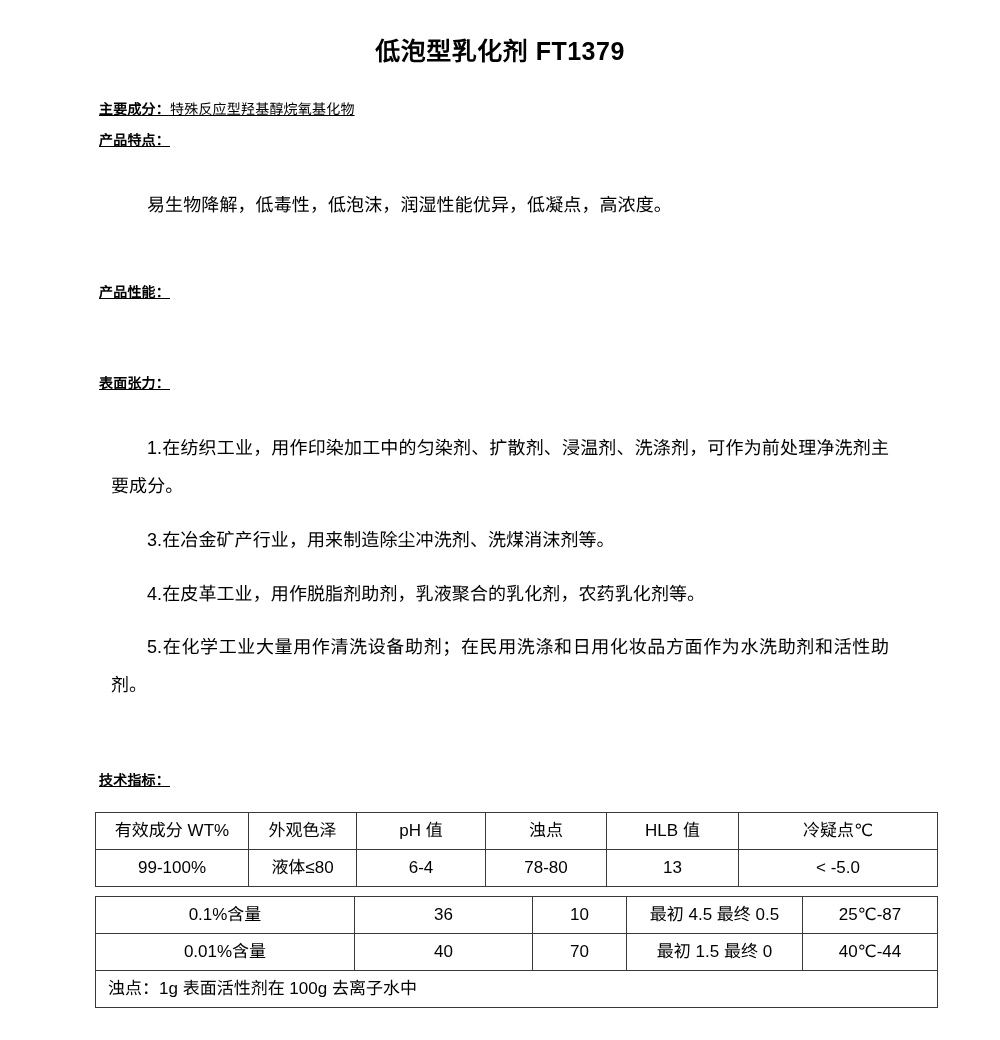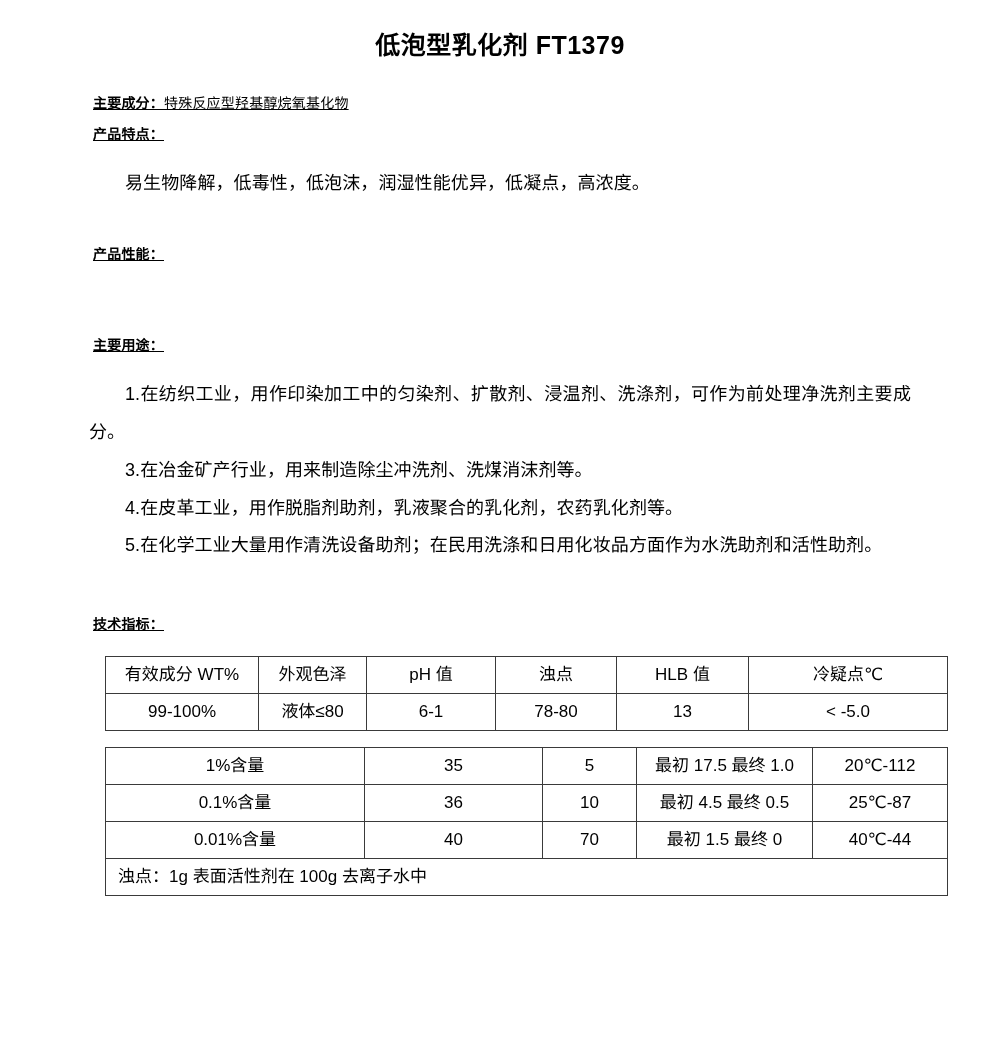--- a/index.html
+++ b/index.html
@@ -20,7 +20,7 @@
     width: 1000px;
     height: 1040px;
     box-sizing: border-box;
-    padding: 10px;
+    padding: 16px;
     position: relative;
   }
 

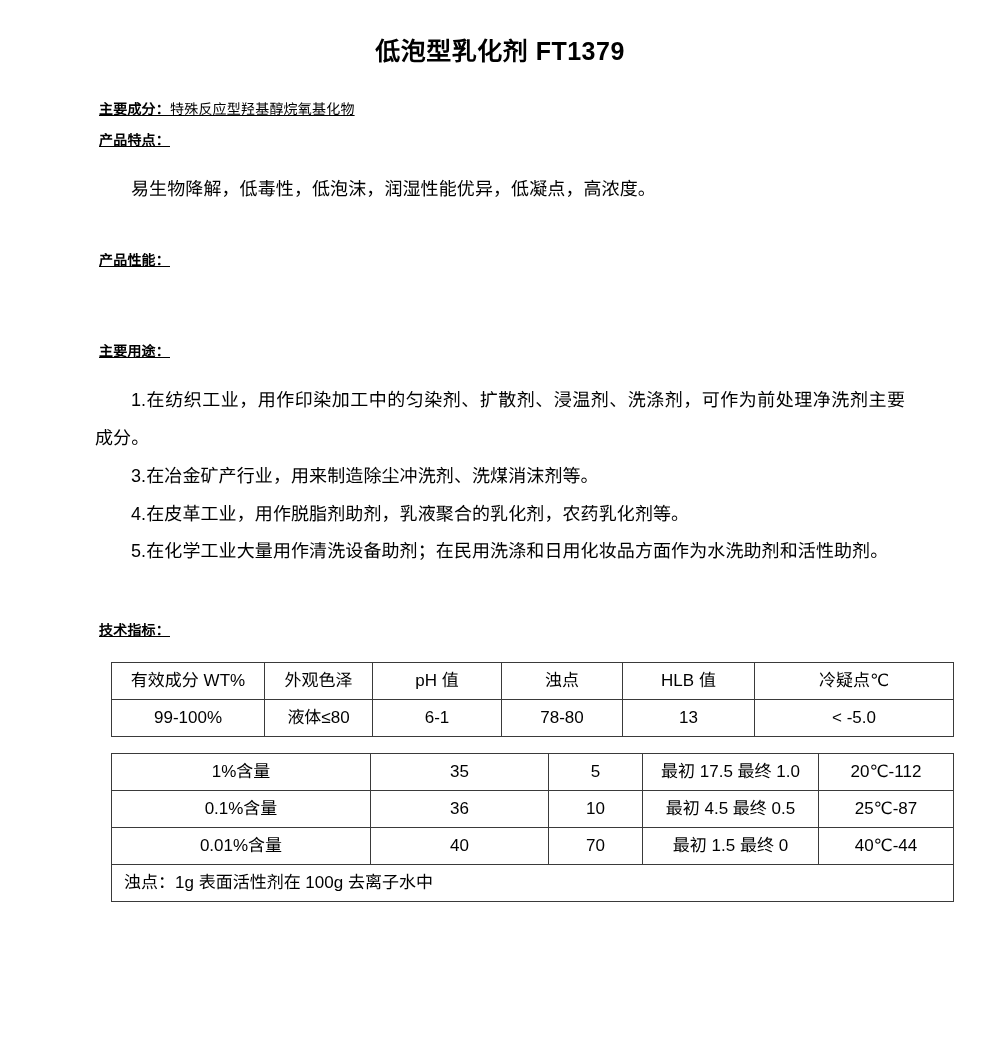--- a/index.html
+++ b/index.html
@@ -55,7 +55,7 @@
   .para {
     font-size: 18px;
     line-height: 2.1;
-    margin: 0;
+    margin: 16px;
     text-align: justify;
     text-justify: inter-ideograph;
     letter-spacing: 0.1px;

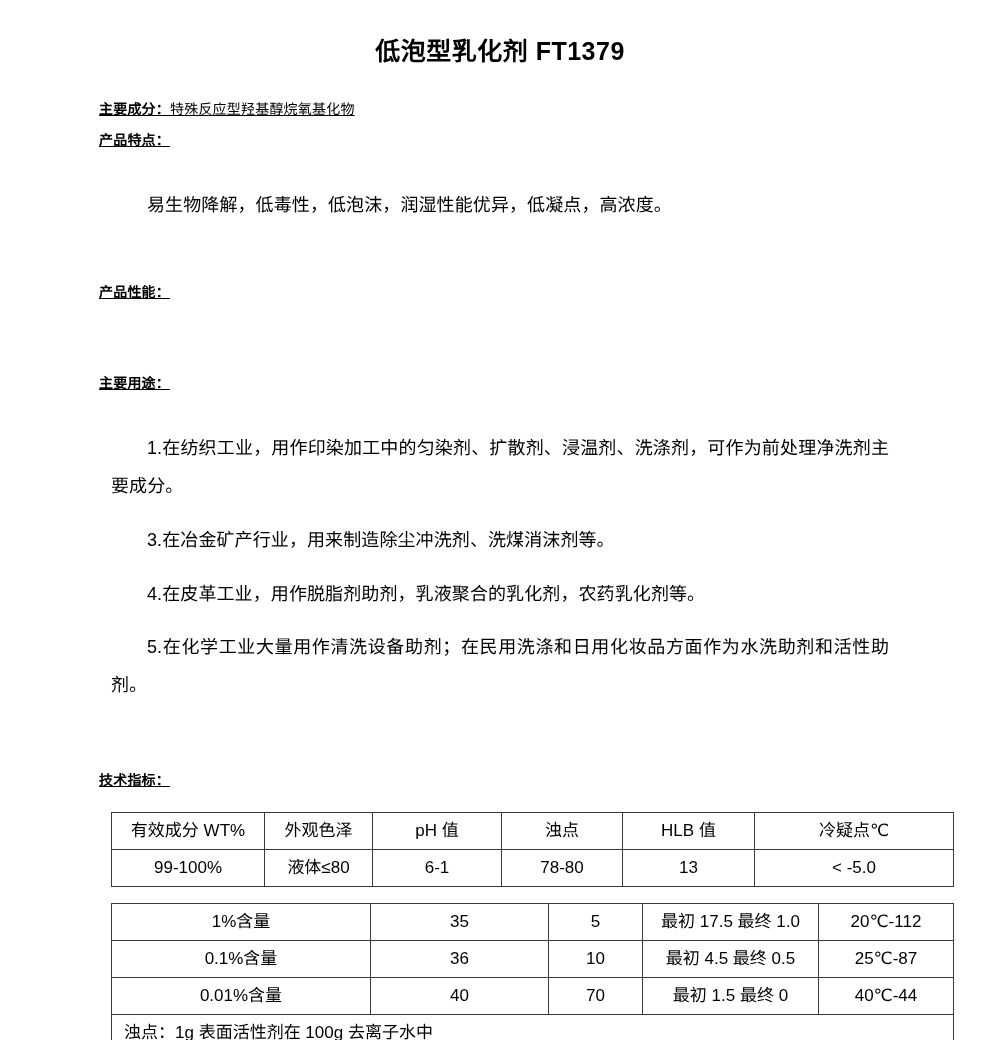--- a/index.html
+++ b/index.html
@@ -141,7 +141,7 @@
 
     <div class="gap-xl"></div>
 
-    <p class="sec-heading">主要用途：</p>
+    <p class="sec-heading">表面张力：</p>
     <div class="gap-sm"></div>
     <p class="para num">1.在纺织工业，用作印染加工中的匀染剂、扩散剂、浸温剂、洗涤剂，可作为前处理净洗剂主要成分。</p>
     <p class="para num">3.在冶金矿产行业，用来制造除尘冲洗剂、洗煤消沫剂等。</p>

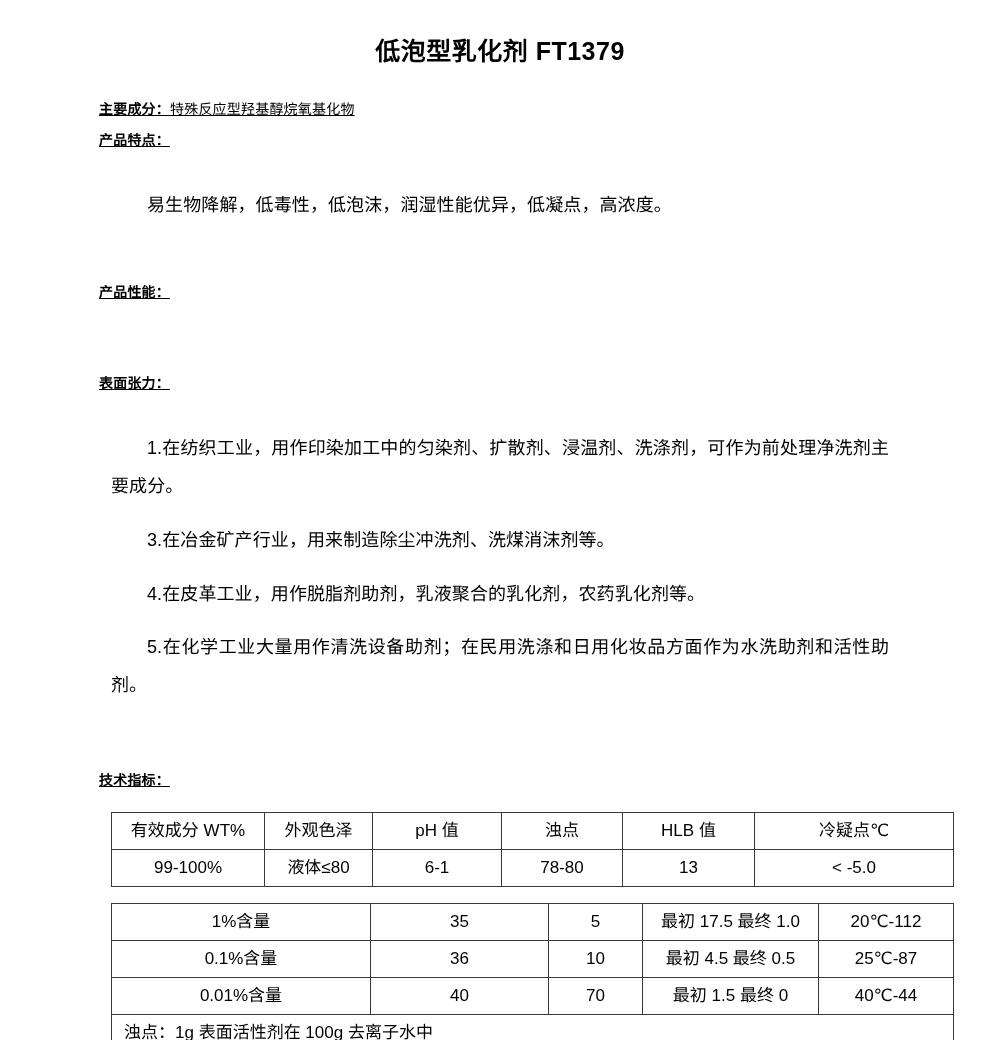--- a/index.html
+++ b/index.html
@@ -82,7 +82,7 @@
     border-collapse: collapse;
     width: 842px;
     table-layout: fixed;
-    margin: 16px;
+    margin: 0;
   }
   table.spec td {
     border: 1px solid #3a3a3a;

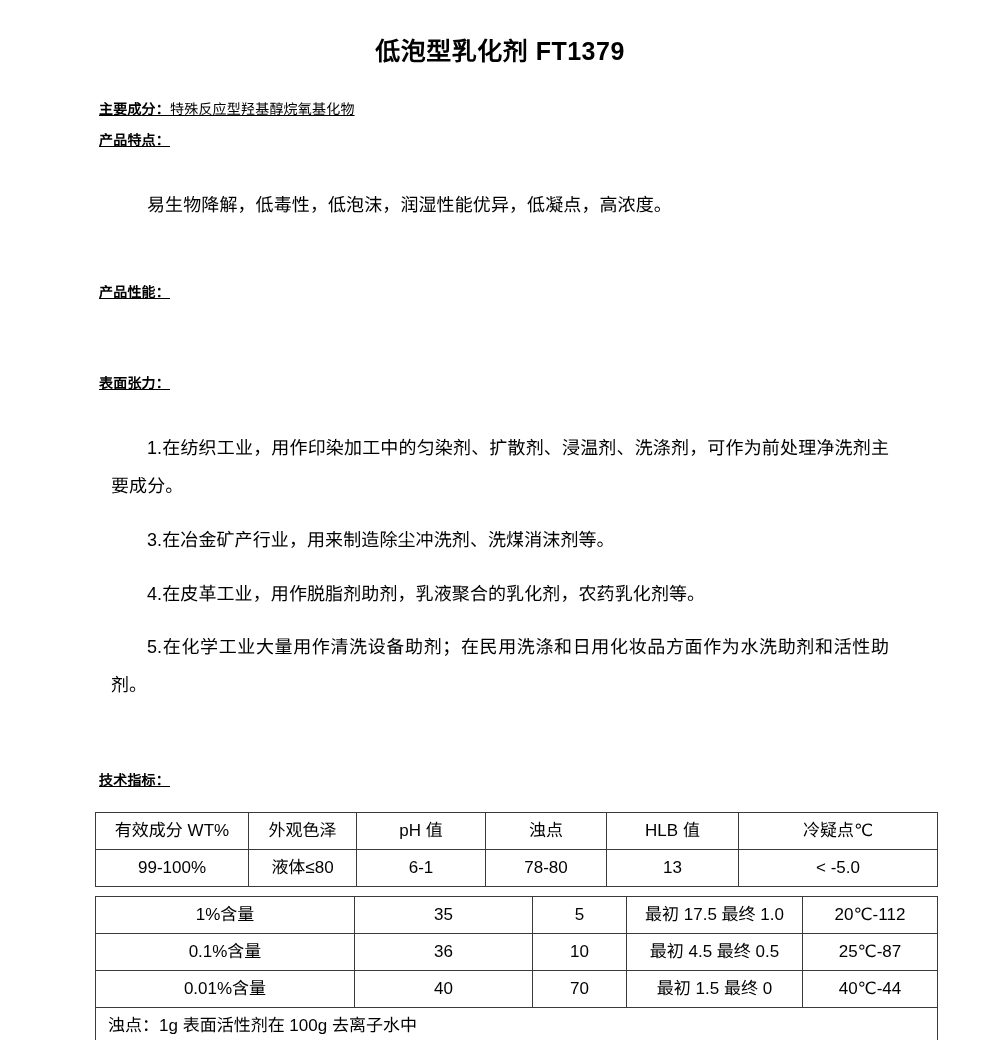--- a/index.html
+++ b/index.html
@@ -176,7 +176,7 @@
         <tr>
           <td>99-100%</td>
           <td>液体≤80</td>
-          <td>6-1</td>
+          <td>6-4</td>
           <td>78-80</td>
           <td>13</td>
           <td>&lt; -5.0</td>

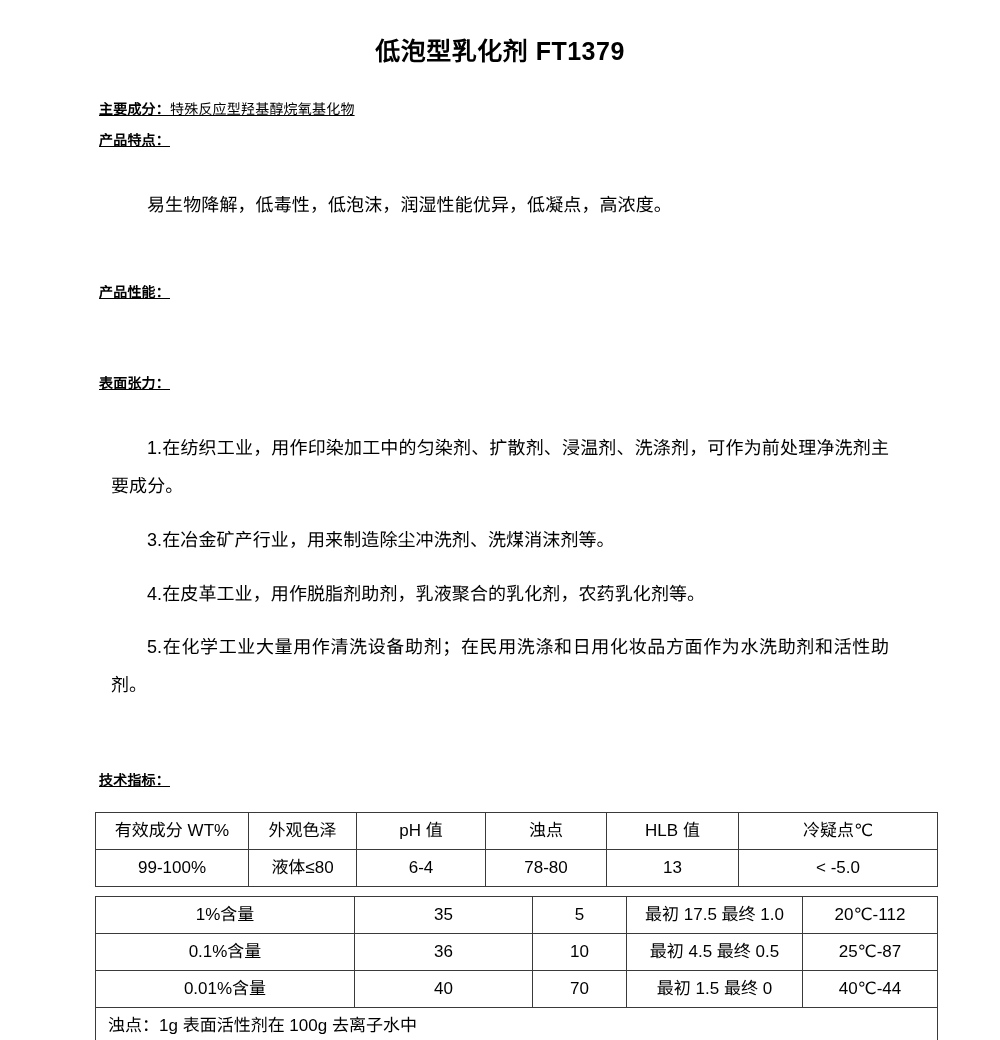--- a/index.html
+++ b/index.html
@@ -194,13 +194,6 @@
       </colgroup>
       <tbody>
         <tr>
-          <td>1%含量</td>
-          <td>35</td>
-          <td>5</td>
-          <td>最初 17.5 最终 1.0</td>
-          <td>20℃-112</td>
-        </tr>
-        <tr>
           <td>0.1%含量</td>
           <td>36</td>
           <td>10</td>

